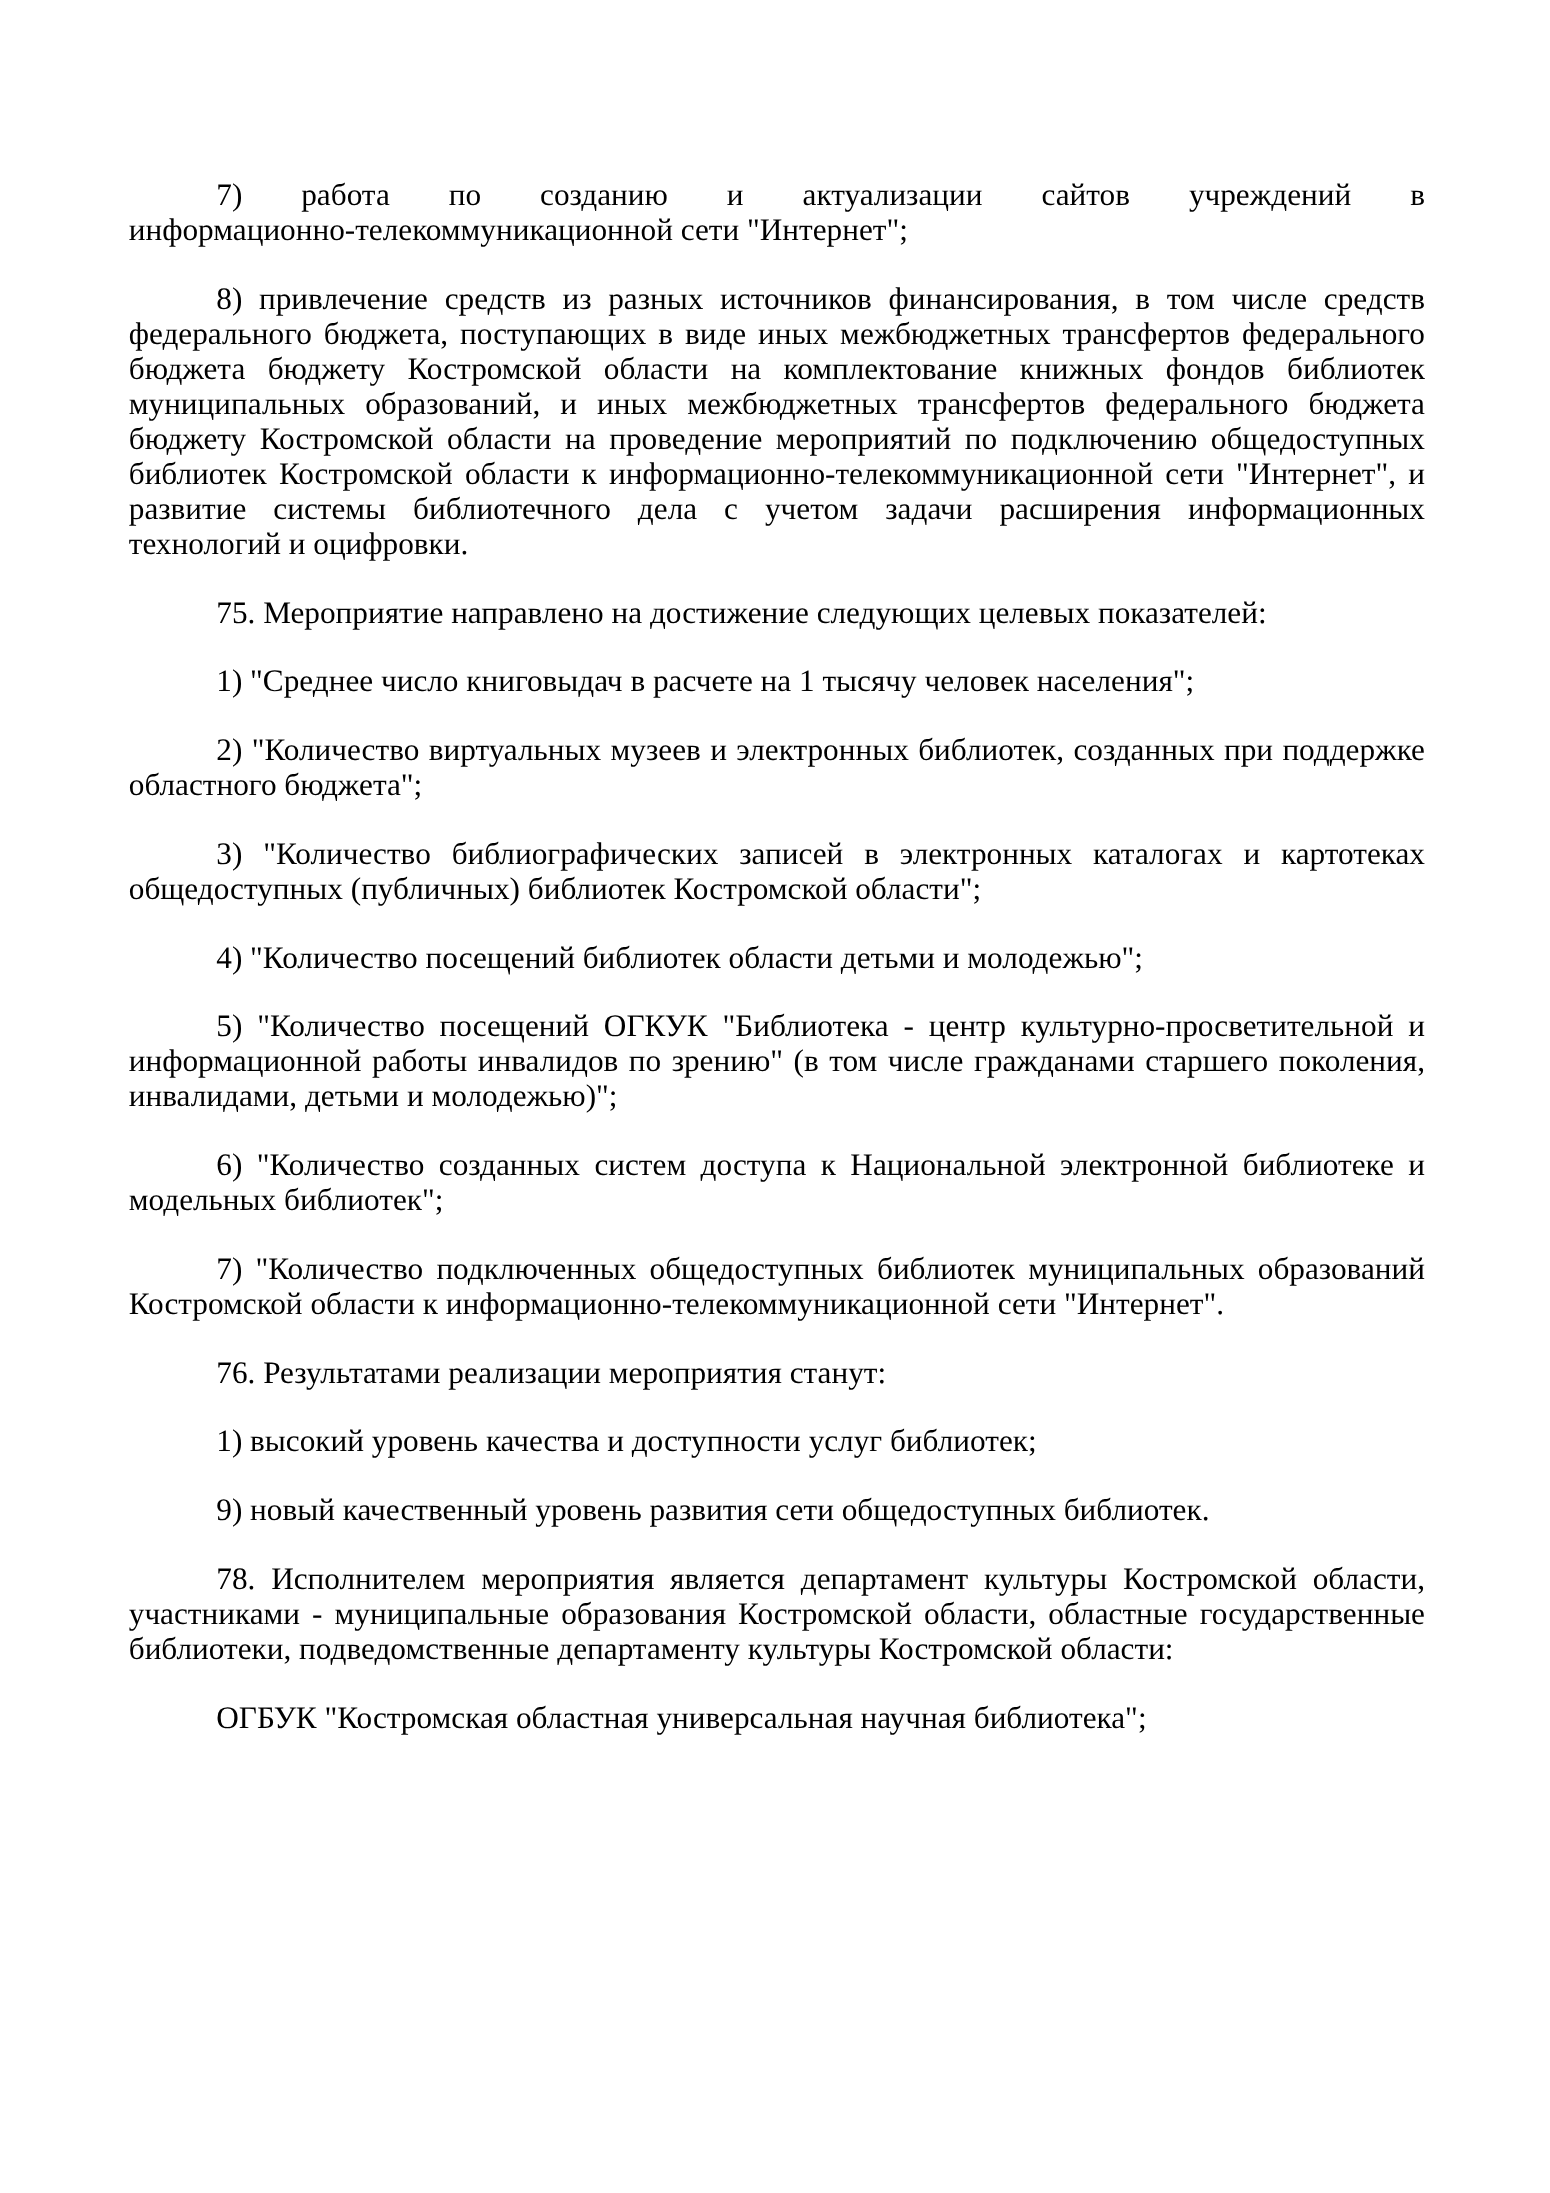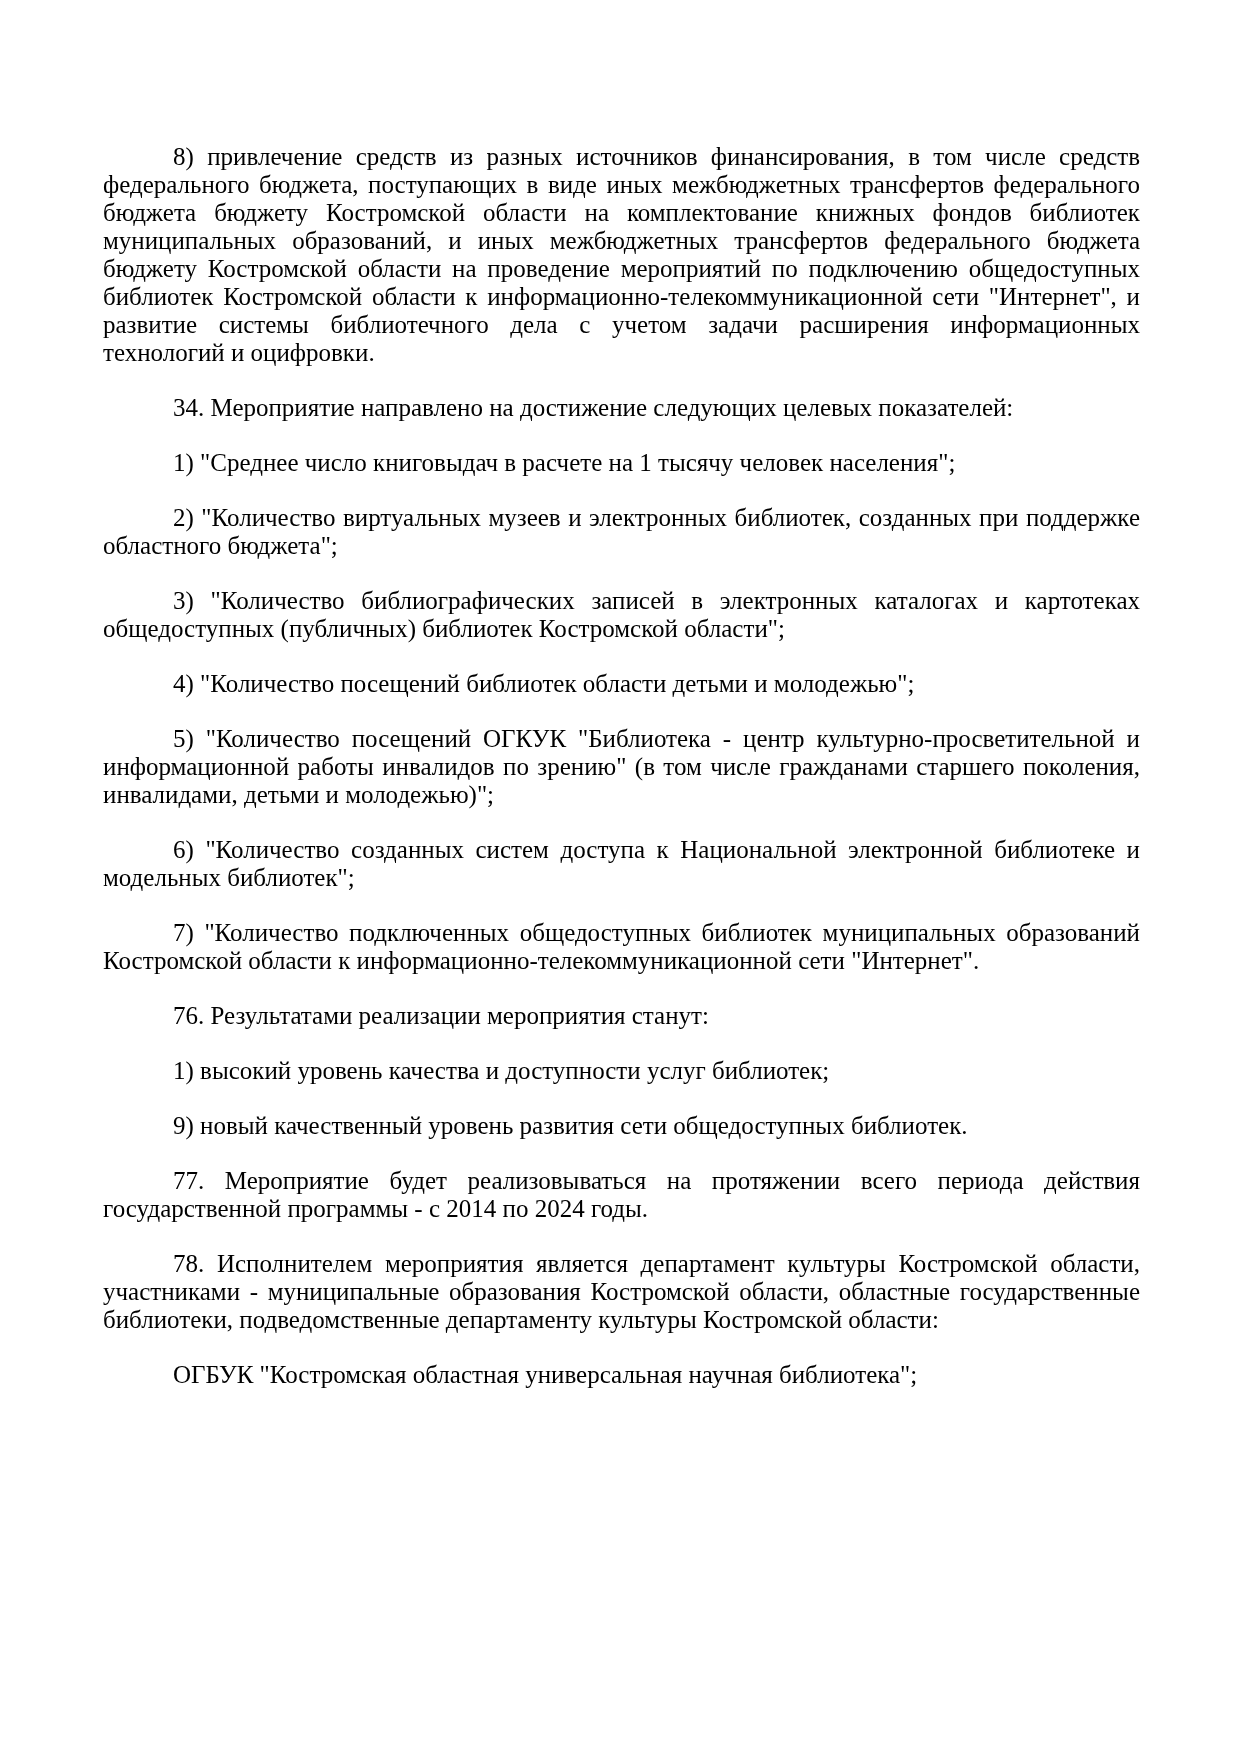--- a/index.html
+++ b/index.html
@@ -35,6 +35,7 @@
 <body>
 
 <main class="page">
+  <p class="para">7) работа по созданию и актуализации сайтов учреждений в <span class="nb">информационно-телекоммуникационной</span> сети "Интернет";</p>
   <p class="para">8) привлечение средств из разных источников финансирования, в том числе средств федерального бюджета, поступающих в виде иных межбюджетных трансфертов федерального бюджета бюджету Костромской области на комплектование книжных фондов библиотек муниципальных образований, и иных межбюджетных трансфертов федерального бюджета бюджету Костромской области на проведение мероприятий по подключению общедоступных библиотек Костромской области к <span class="nb">информационно-телекоммуникационной</span> сети "Интернет", и развитие системы библиотечного дела с учетом задачи расширения информационных технологий и оцифровки.</p>
   <p class="para">34. Мероприятие направлено на достижение следующих целевых показателей:</p>
   <p class="para">1) "Среднее число книговыдач в расчете на 1 тысячу человек населения";</p>

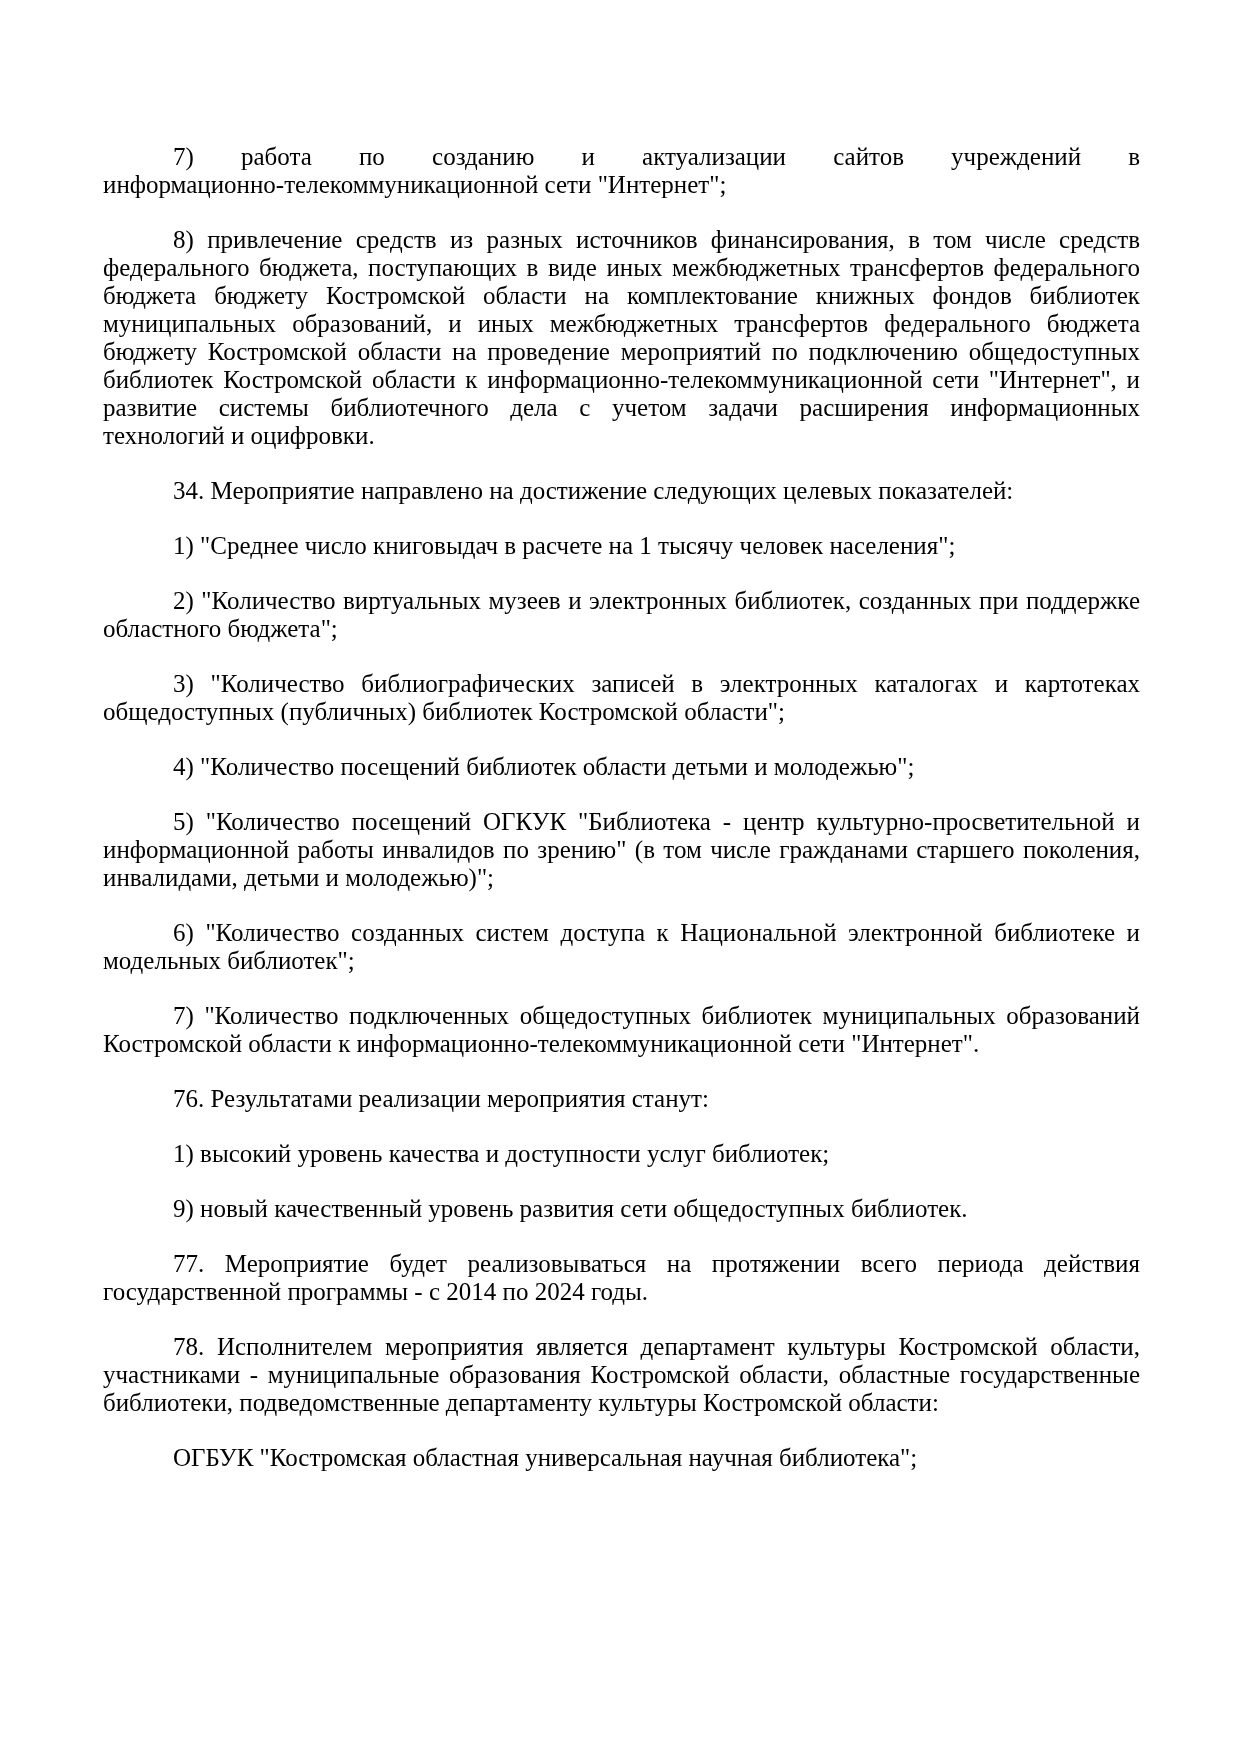--- a/index.html
+++ b/index.html
@@ -37,7 +37,7 @@
 <main class="page">
   <p class="para">7) работа по созданию и актуализации сайтов учреждений в <span class="nb">информационно-телекоммуникационной</span> сети "Интернет";</p>
   <p class="para">8) привлечение средств из разных источников финансирования, в том числе средств федерального бюджета, поступающих в виде иных межбюджетных трансфертов федерального бюджета бюджету Костромской области на комплектование книжных фондов библиотек муниципальных образований, и иных межбюджетных трансфертов федерального бюджета бюджету Костромской области на проведение мероприятий по подключению общедоступных библиотек Костромской области к <span class="nb">информационно-телекоммуникационной</span> сети "Интернет", и развитие системы библиотечного дела с учетом задачи расширения информационных технологий и оцифровки.</p>
-  <p class="para">34. Мероприятие направлено на достижение следующих целевых показателей:</p>
+  <p class="para">75. Мероприятие направлено на достижение следующих целевых показателей:</p>
   <p class="para">1) "Среднее число книговыдач в расчете на 1 тысячу человек населения";</p>
   <p class="para">2) "Количество виртуальных музеев и электронных библиотек, созданных при поддержке областного бюджета";</p>
   <p class="para">3) "Количество библиографических записей в электронных каталогах и картотеках общедоступных (публичных) библиотек Костромской области";</p>

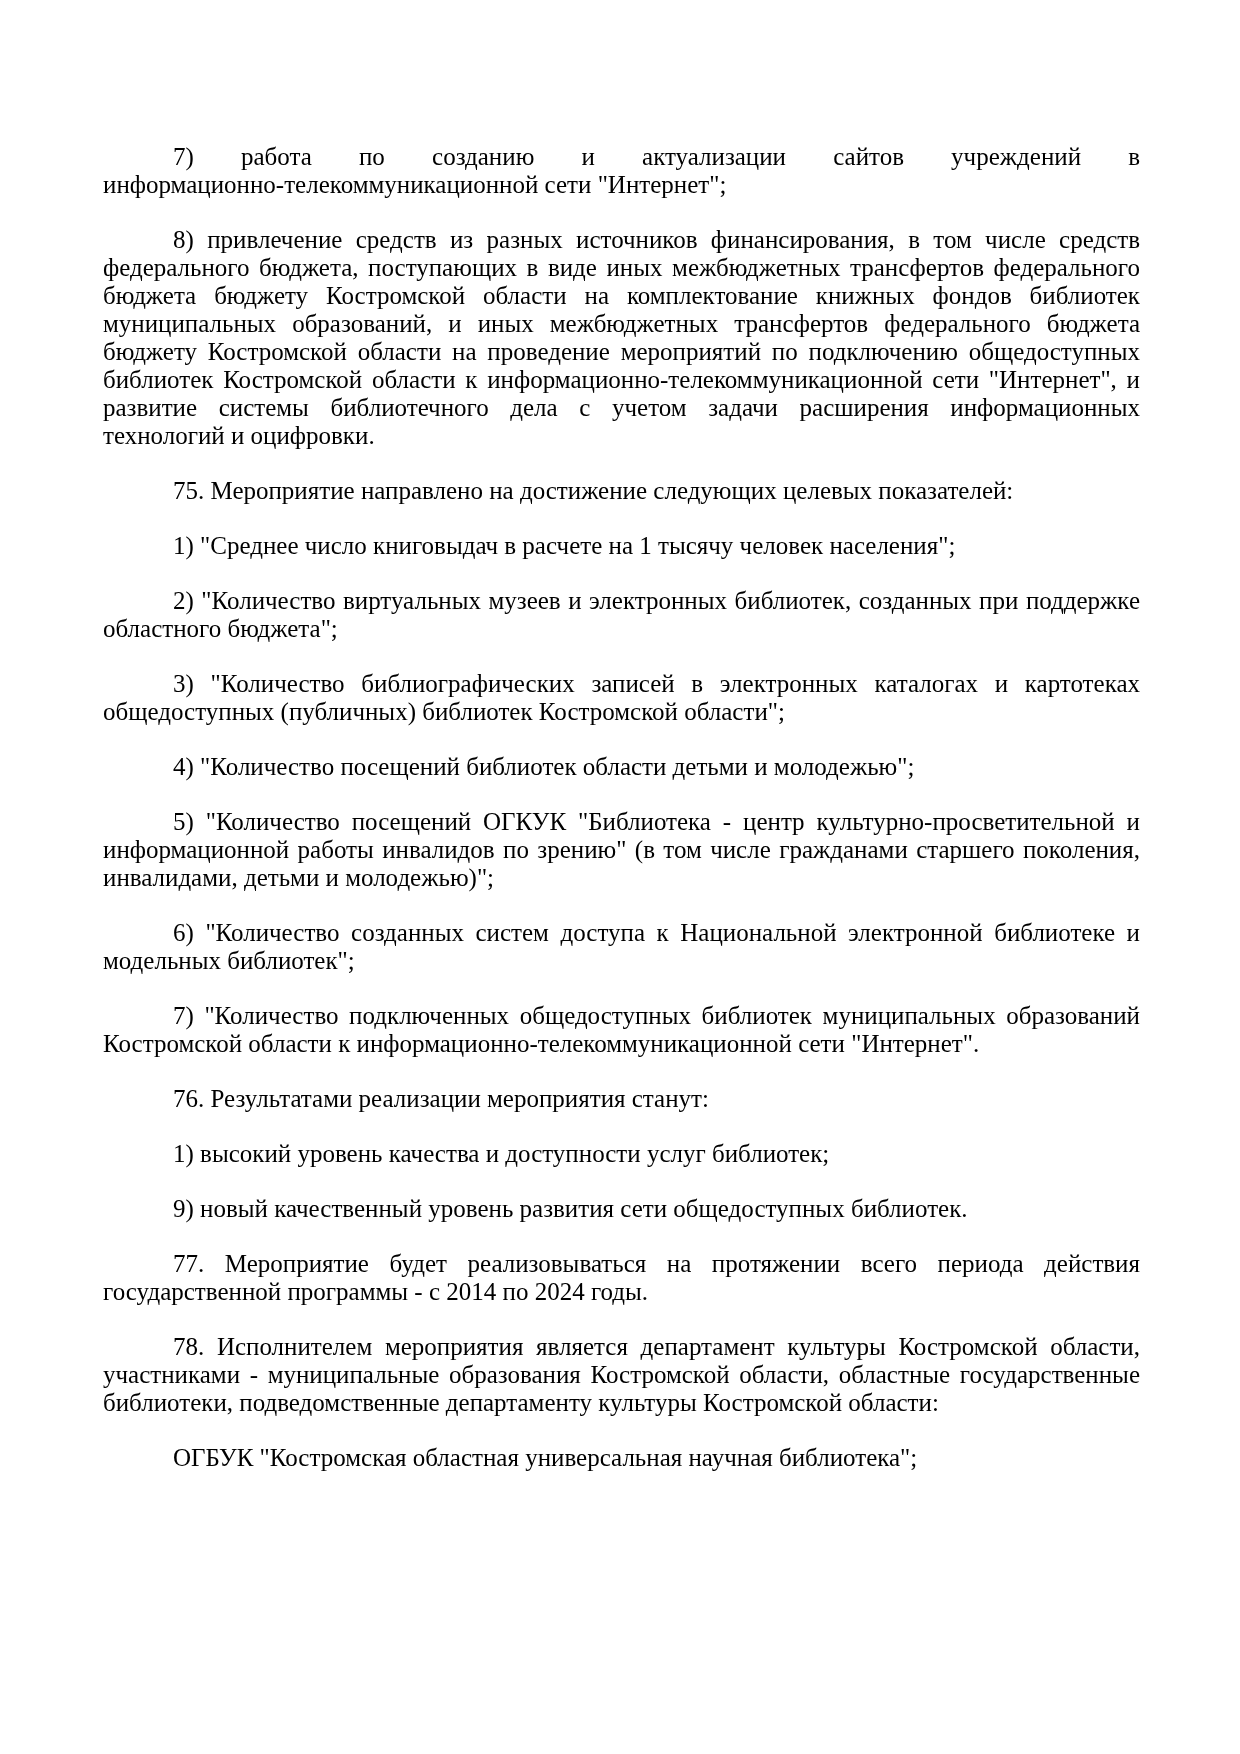--- a/index.html
+++ b/index.html
@@ -48,7 +48,6 @@
   <p class="para">76. Результатами реализации мероприятия станут:</p>
   <p class="para">1) высокий уровень качества и доступности услуг библиотек;</p>
   <p class="para">9) новый качественный уровень развития сети общедоступных библиотек.</p>
-  <p class="para">77. Мероприятие будет реализовываться на протяжении всего периода действия государственной программы - с 2014 по 2024 годы.</p>
   <p class="para">78. Исполнителем мероприятия является департамент культуры Костромской области, участниками - муниципальные образования Костромской области, областные государственные библиотеки, подведомственные департаменту культуры Костромской области:</p>
   <p class="para">ОГБУК "Костромская областная универсальная научная библиотека";</p>
 </main>

